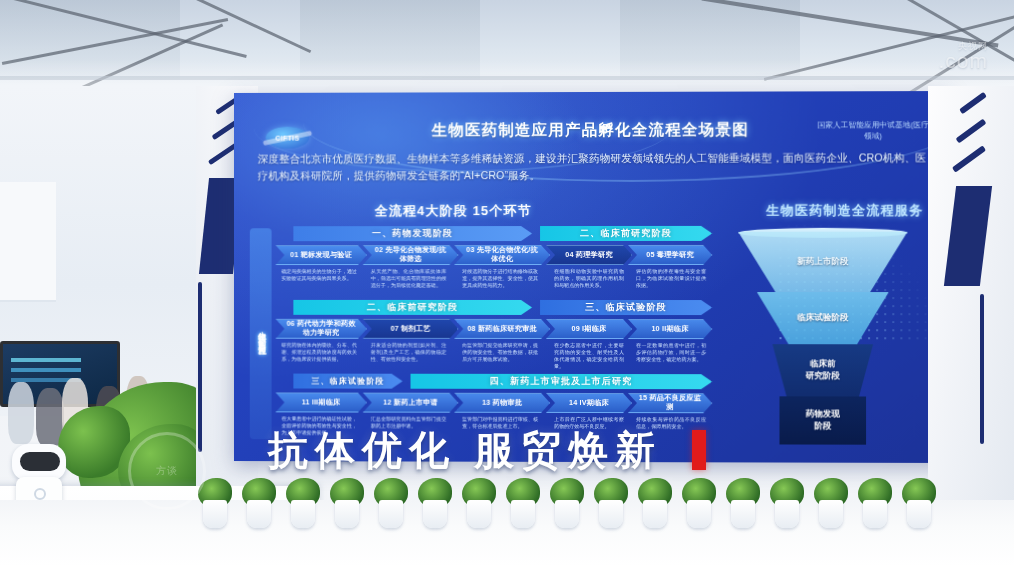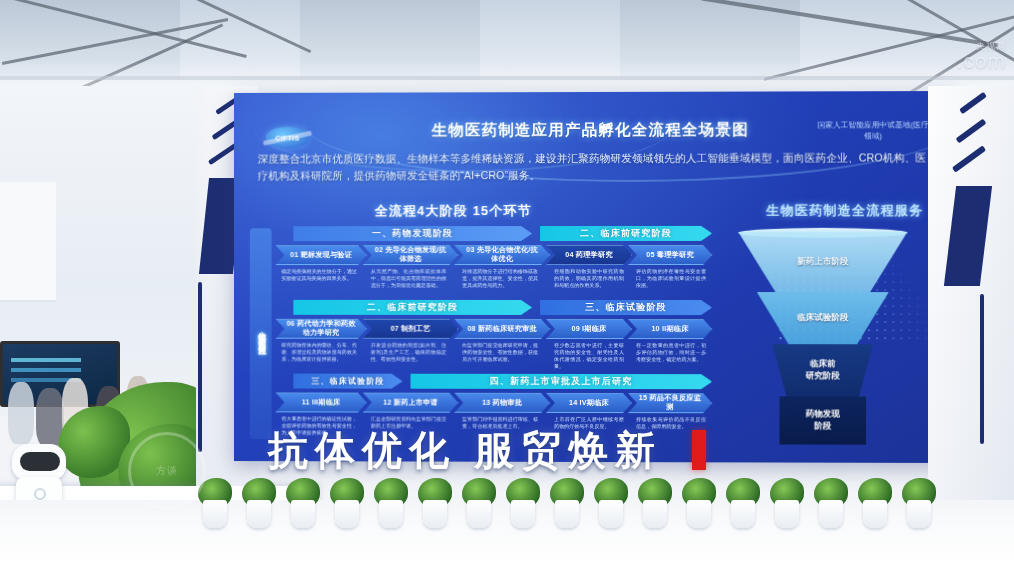--- a/index.html
+++ b/index.html
@@ -320,7 +320,7 @@
 
   
   .watermark{
-    position:absolute; right:8px; top:40px;
+    position:absolute; right:26px; top:40px;
     color:rgba(255,255,255,.55); font-size:21px; letter-spacing:1px;
     text-shadow:0 1px 2px rgba(80,100,130,.25);
   }

